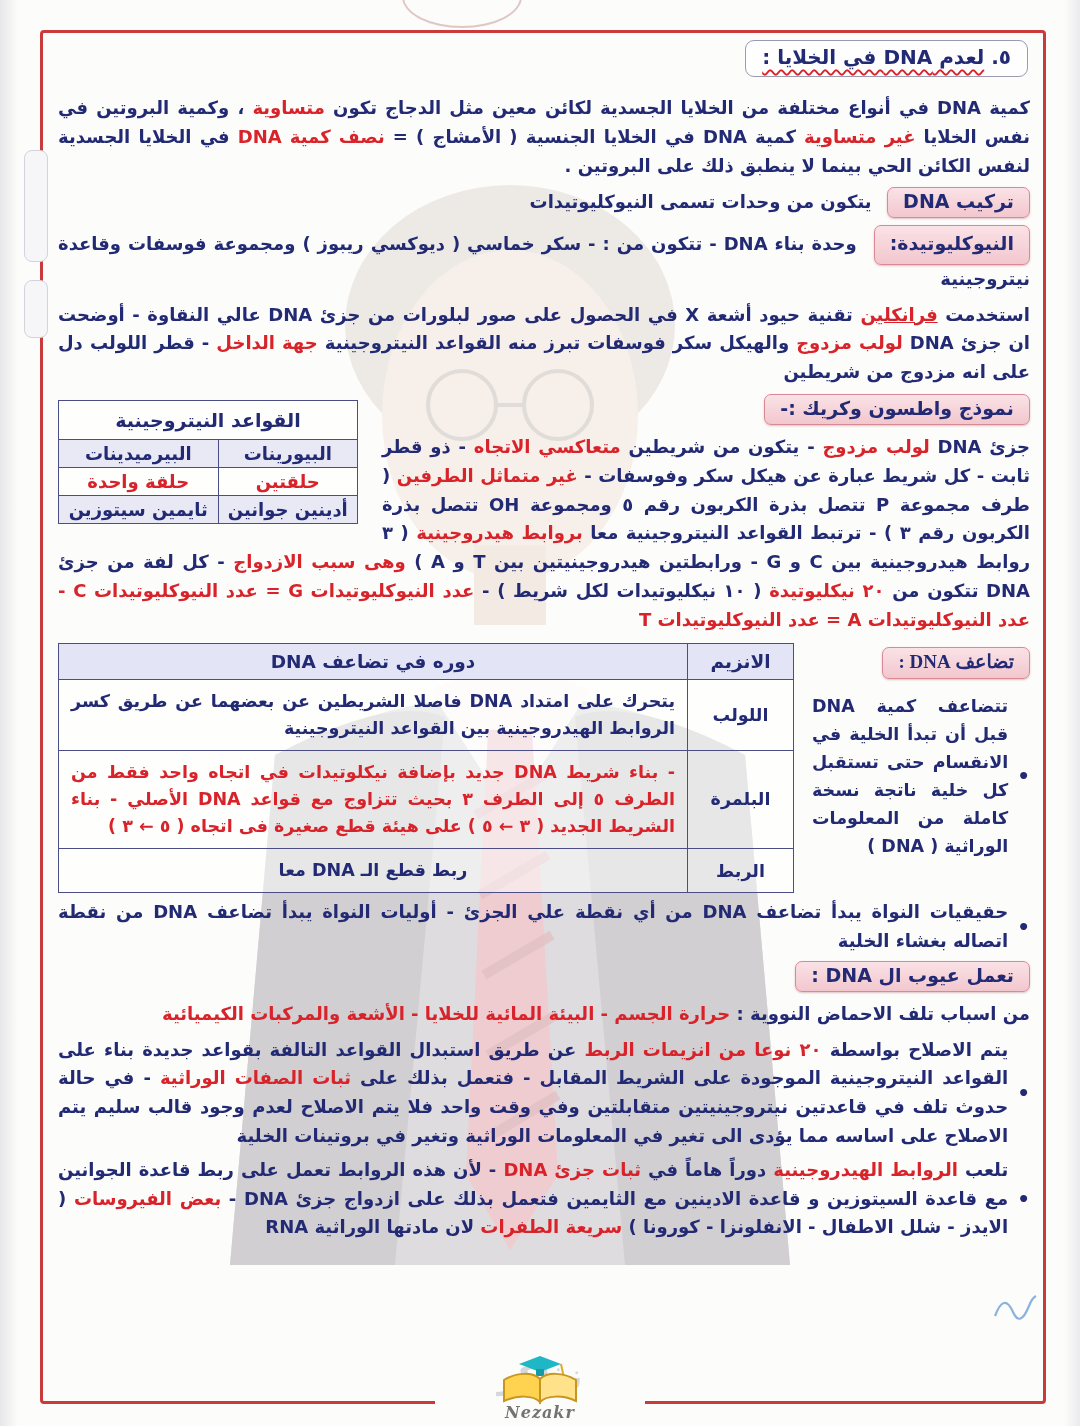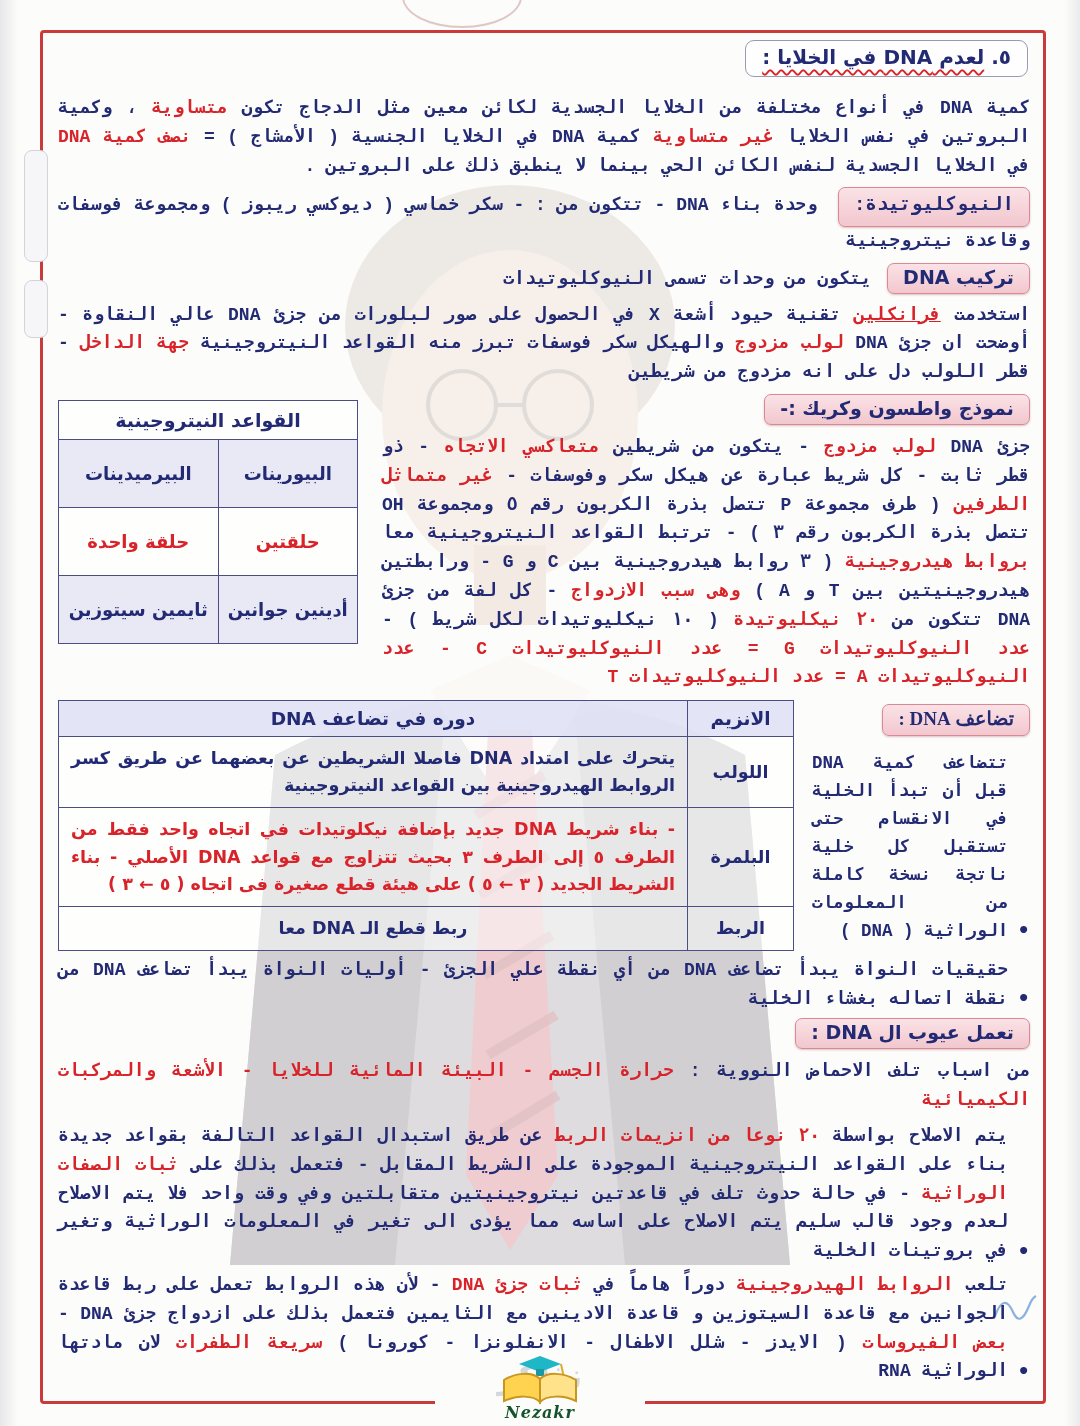--- a/index.html
+++ b/index.html
@@ -37,7 +37,7 @@
   }
   .sec { margin-bottom:7px; }
 
-  .t { font-size:18px; line-height:1.6; color:#232a74; text-align:justify;font-family:Liberation Mono, monospace; }
+  .t { font-size:18px; line-height:1.6; color:#232a74; text-align:justify; }
   .sg-red { color:#d8232a; }
   .sg-redu { color:#d8232a; text-decoration:underline; text-decoration-color:#d8232a; }
   .sg-wavy { text-decoration:underline; text-decoration-style:wavy; text-decoration-color:#d8232a; text-underline-offset:5px; }

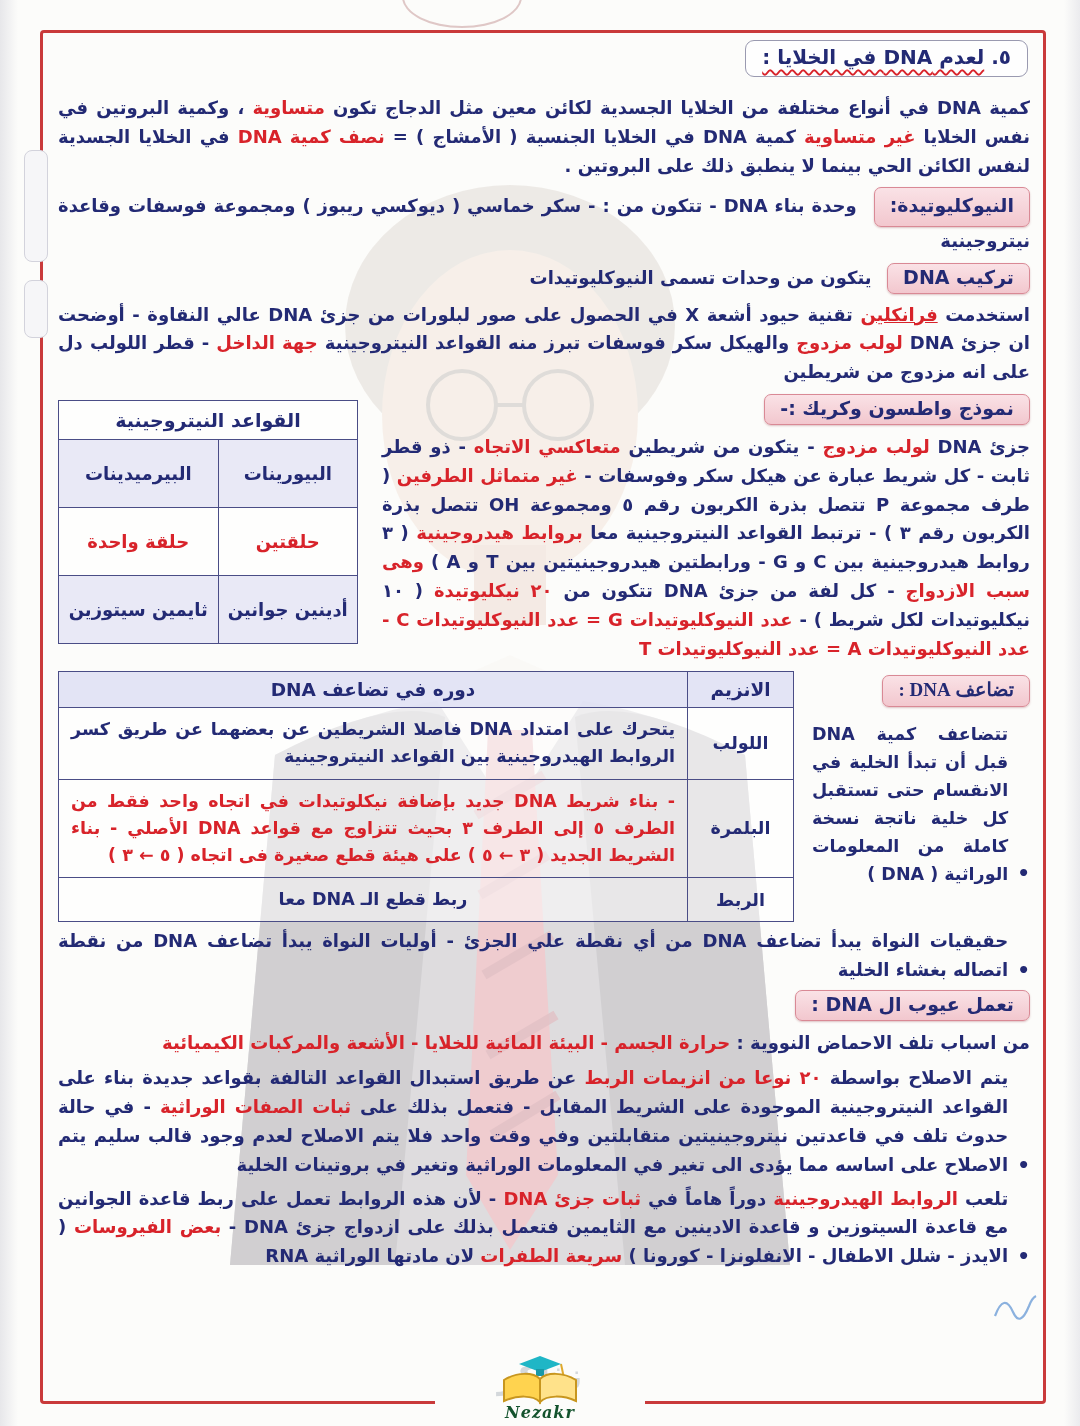--- a/index.html
+++ b/index.html
@@ -147,14 +147,14 @@
 
   <p class="t sec"><span>كمية DNA في أنواع مختلفة من الخلايا الجسدية لكائن معين مثل الدجاج تكون </span><span class="sg-red">متساوية</span><span> ، وكمية البروتين في نفس الخلايا </span><span class="sg-red">غير متساوية</span><span> كمية DNA في الخلايا الجنسية ( الأمشاج ) = </span><span class="sg-red">نصف كمية DNA</span><span> في الخلايا الجسدية لنفس الكائن الحي بينما لا ينطبق ذلك على البروتين .</span></p>
 
+  <div class="sec">
+    <span class="hdr">تركيب DNA</span>
+    <span class="t"><span>يتكون من وحدات تسمى النيوكليوتيدات</span></span>
+  </div>
+
   <div class="sec t">
     <span class="hdr">النيوكليوتيدة:</span>
     <span><span>وحدة بناء DNA - تتكون من : - سكر خماسي ( ديوكسي ريبوز ) ومجموعة فوسفات وقاعدة نيتروجينية</span></span>
-  </div>
-
-  <div class="sec">
-    <span class="hdr">تركيب DNA</span>
-    <span class="t"><span>يتكون من وحدات تسمى النيوكليوتيدات</span></span>
   </div>
 
   <p class="t sec"><span>استخدمت </span><span class="sg-redu">فرانكلين</span><span> تقنية حيود أشعة X في الحصول على صور لبلورات من جزئ DNA عالي النقاوة - أوضحت ان جزئ DNA </span><span class="sg-red">لولب مزدوج</span><span> والهيكل سكر فوسفات تبرز منه القواعد النيتروجينية </span><span class="sg-red">جهة الداخل</span><span> - قطر اللولب دل على انه مزدوج من شريطين</span></p>

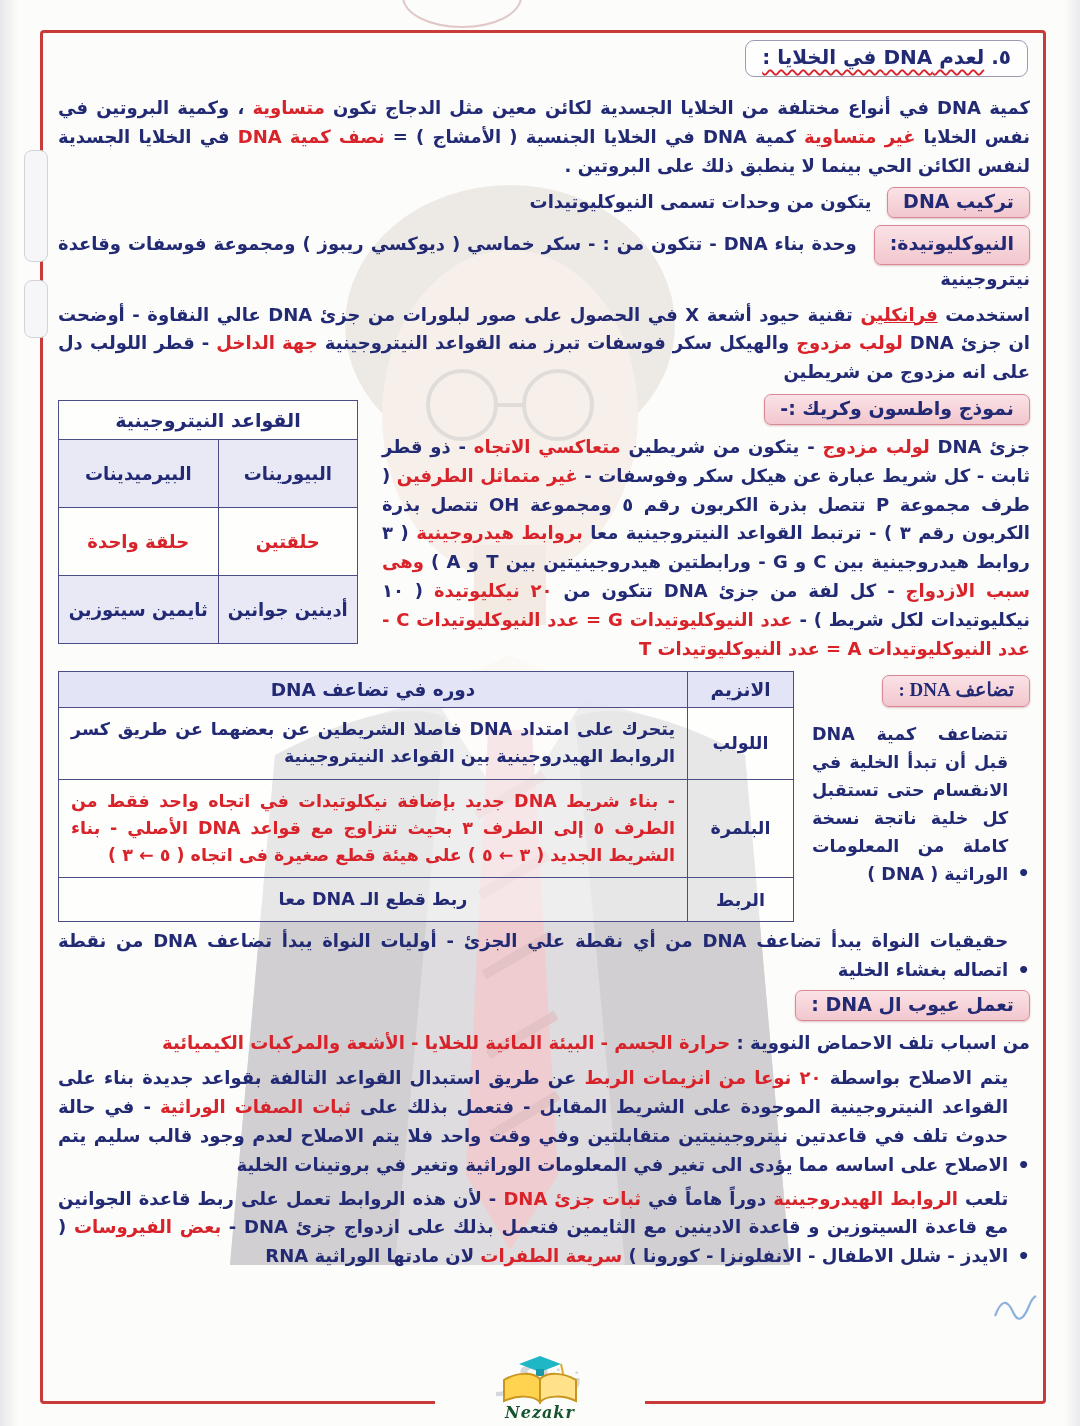--- a/index.html
+++ b/index.html
@@ -62,7 +62,7 @@
 
   .bases { float:left; width:300px; margin:6px 24px 8px 0; text-align:center; font-size:18px; background:rgba(255,255,255,.55); }
   .bases th { padding:8px 8px; font-size:19px; }
-  .bases td { padding:23px 6px; }
+  .bases td { padding:3px 6px; }
   .bases .headrow td { background:#e3e4f4cc; }
   .bases .redrow td { color:#d8232a; }
   .bases .shade td { background:#e3e4f4cc; }

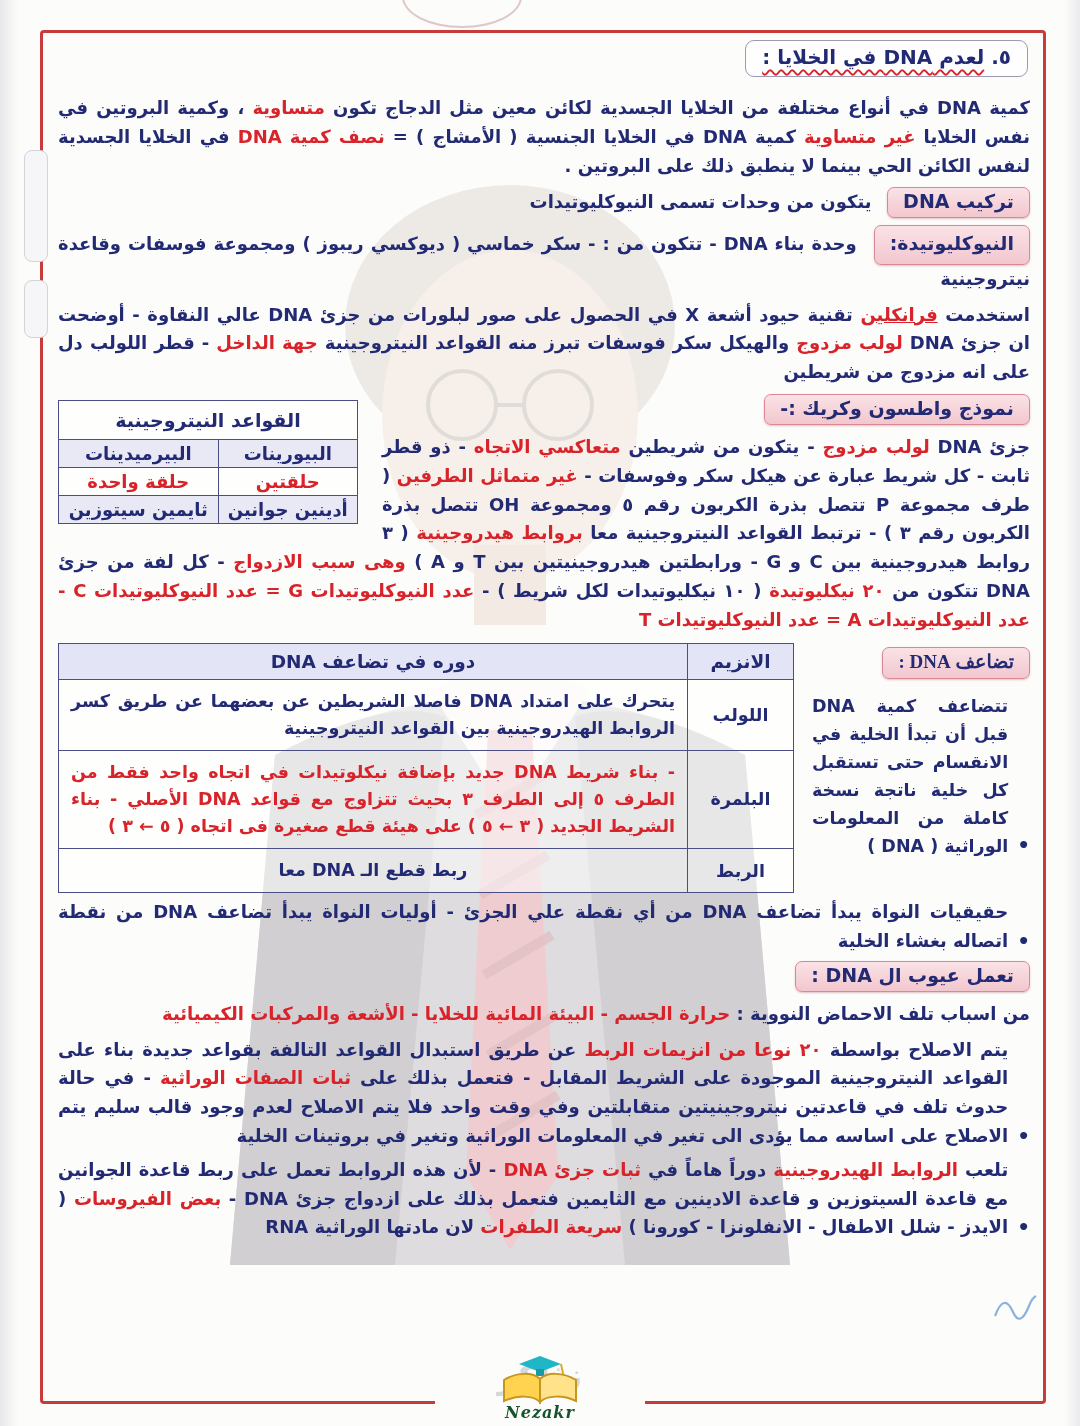--- a/index.html
+++ b/index.html
@@ -80,7 +80,7 @@
   .enz .cnt { text-align:justify; line-height:1.55; }
   .enz .cnt.center { text-align:center; }
 
-  .bullet-item { display:flex; align-items:flex-end; gap:9px; margin:5px 0; }
+  .bullet-item { display:flex; align-items:center; gap:9px; margin:5px 0; }
   .dot { flex:none; }
   .dot::before { content:"•"; color:#232a74; font-size:20px; line-height:1.5; }
   .bullet-item .t { flex:1; }

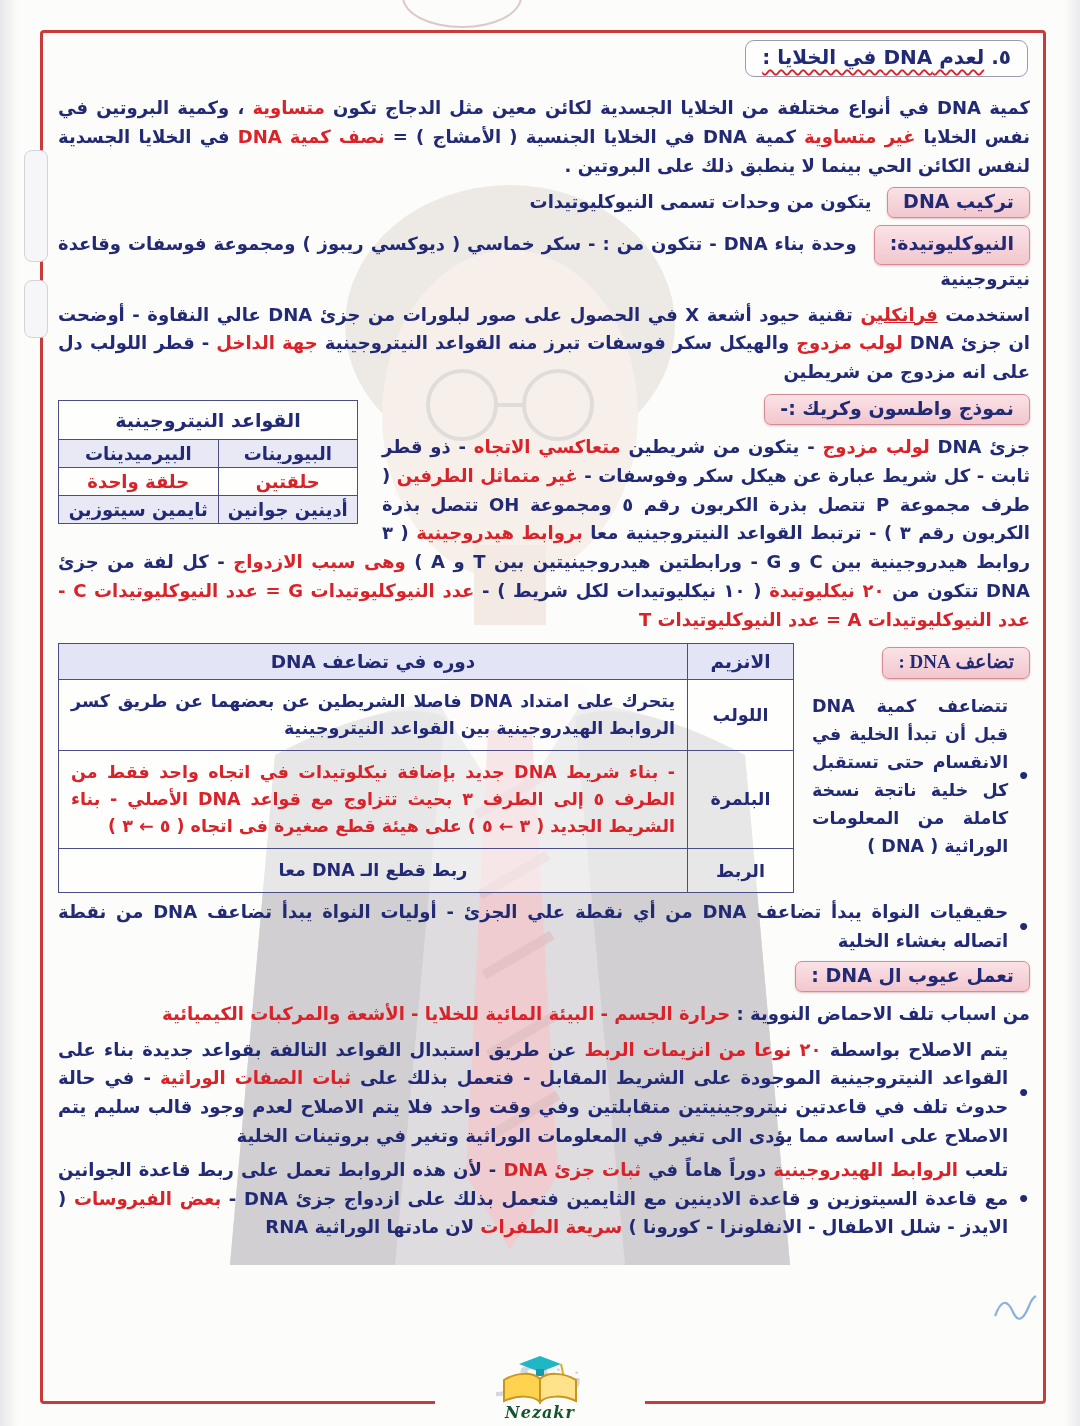--- a/index.html
+++ b/index.html
@@ -97,7 +97,7 @@
   .logo-en {
     position:relative; z-index:1;
     font-family:"DejaVu Serif", serif; font-style:italic;
-    color:#14532d; font-size:16px; letter-spacing:1px; margin-top:-3px;
+    color:#737373; font-size:16px; letter-spacing:1px; margin-top:-3px;
   }
 </style>
 </head>

